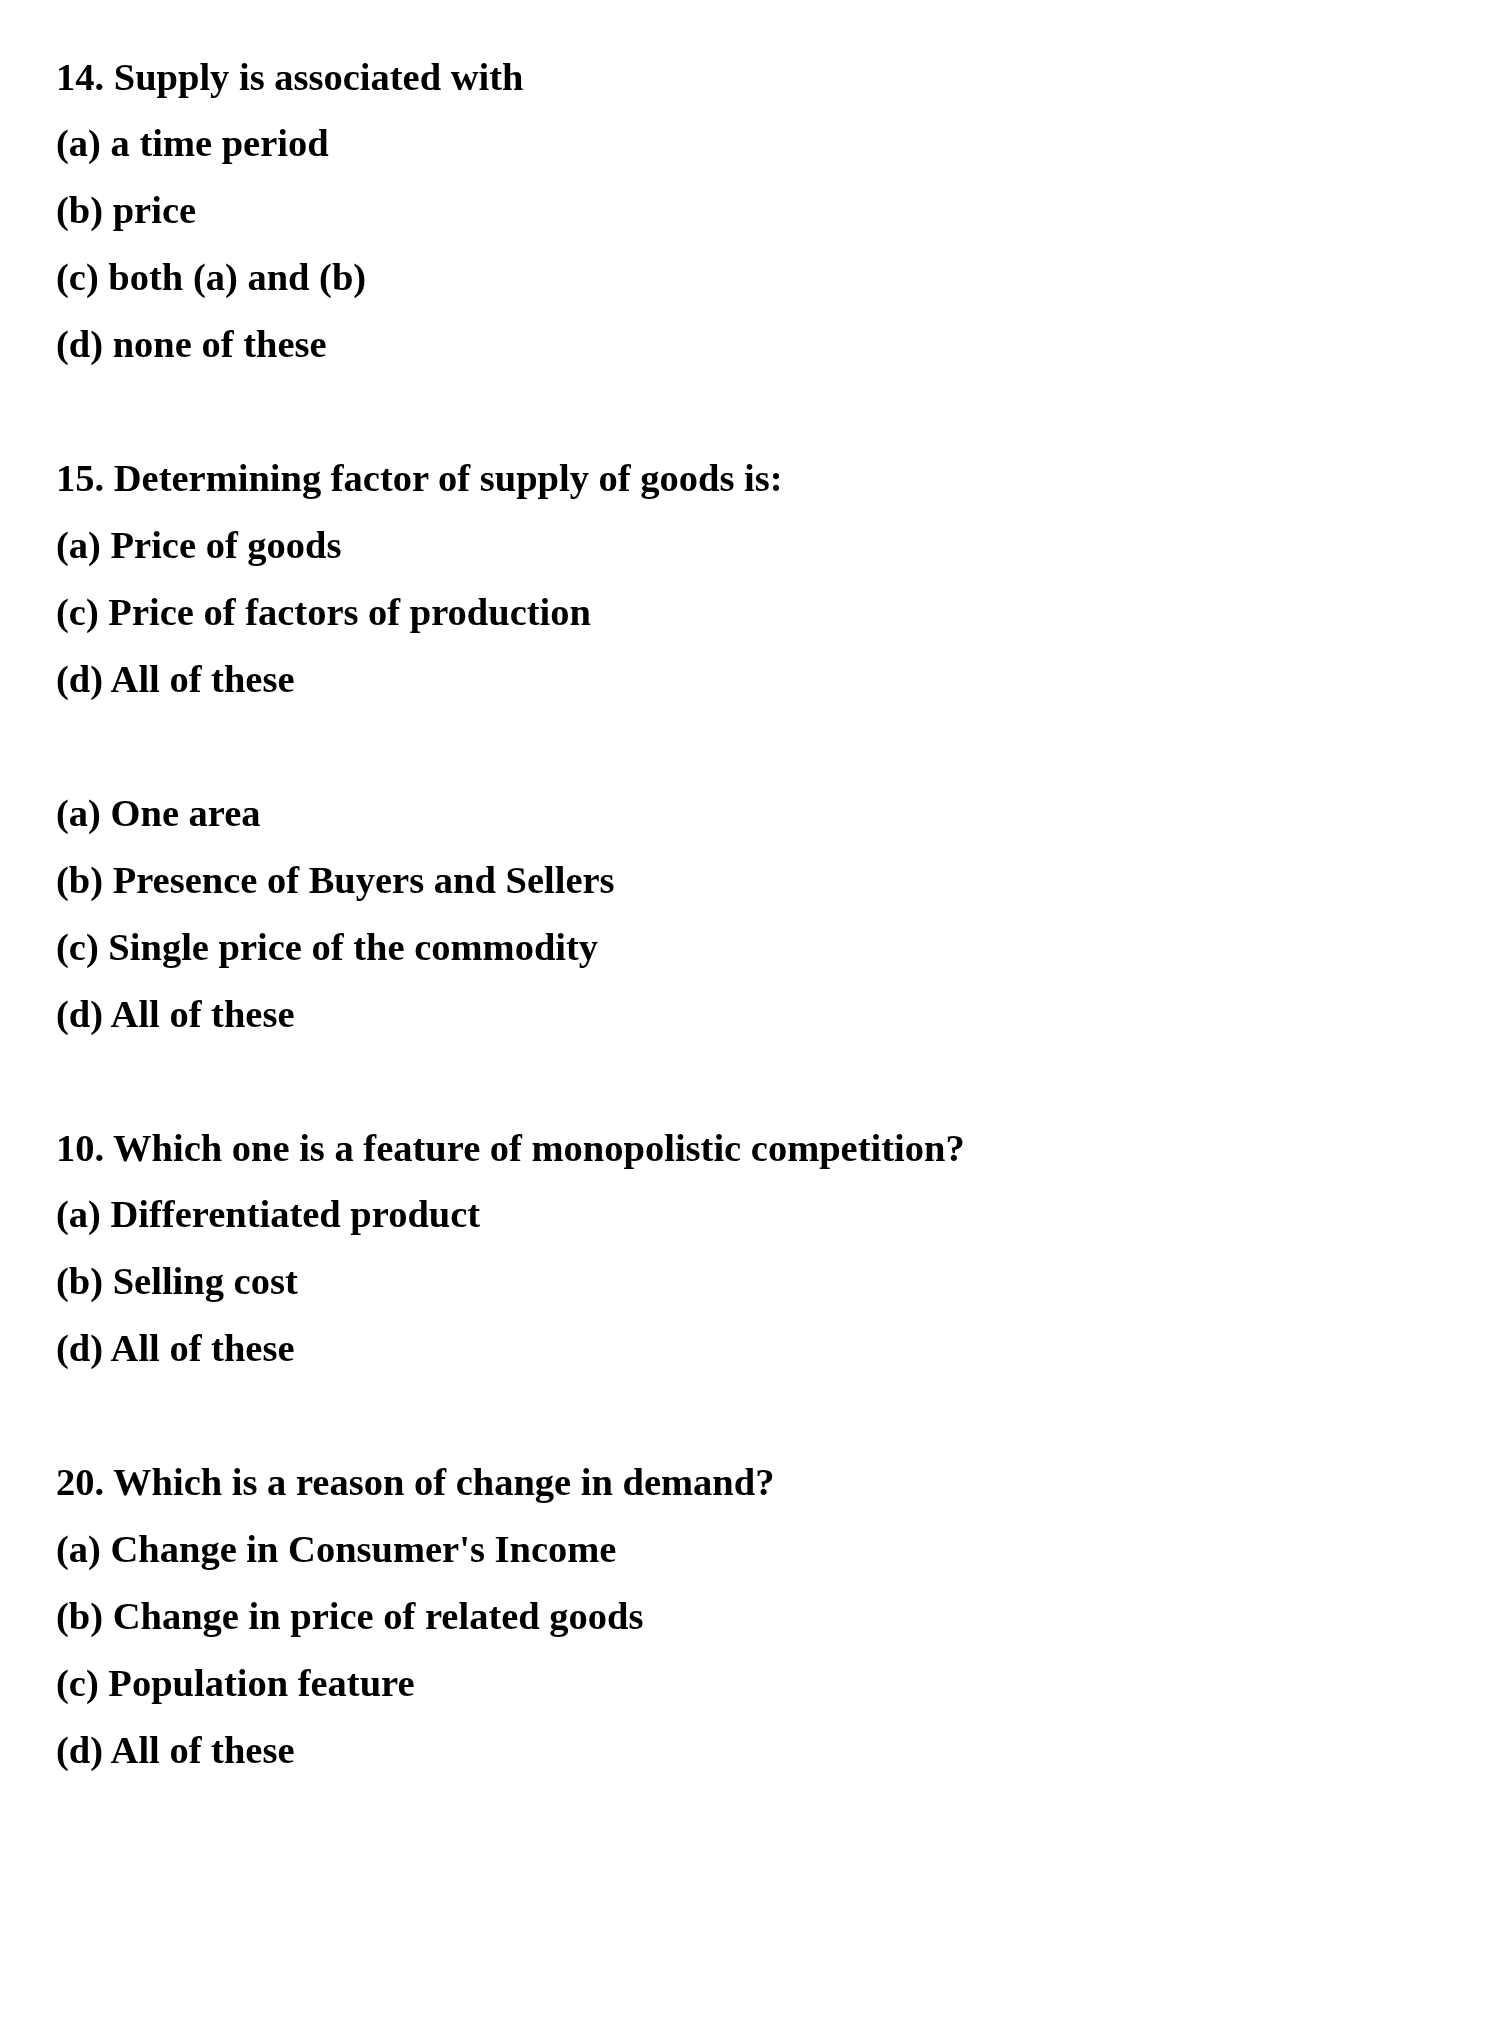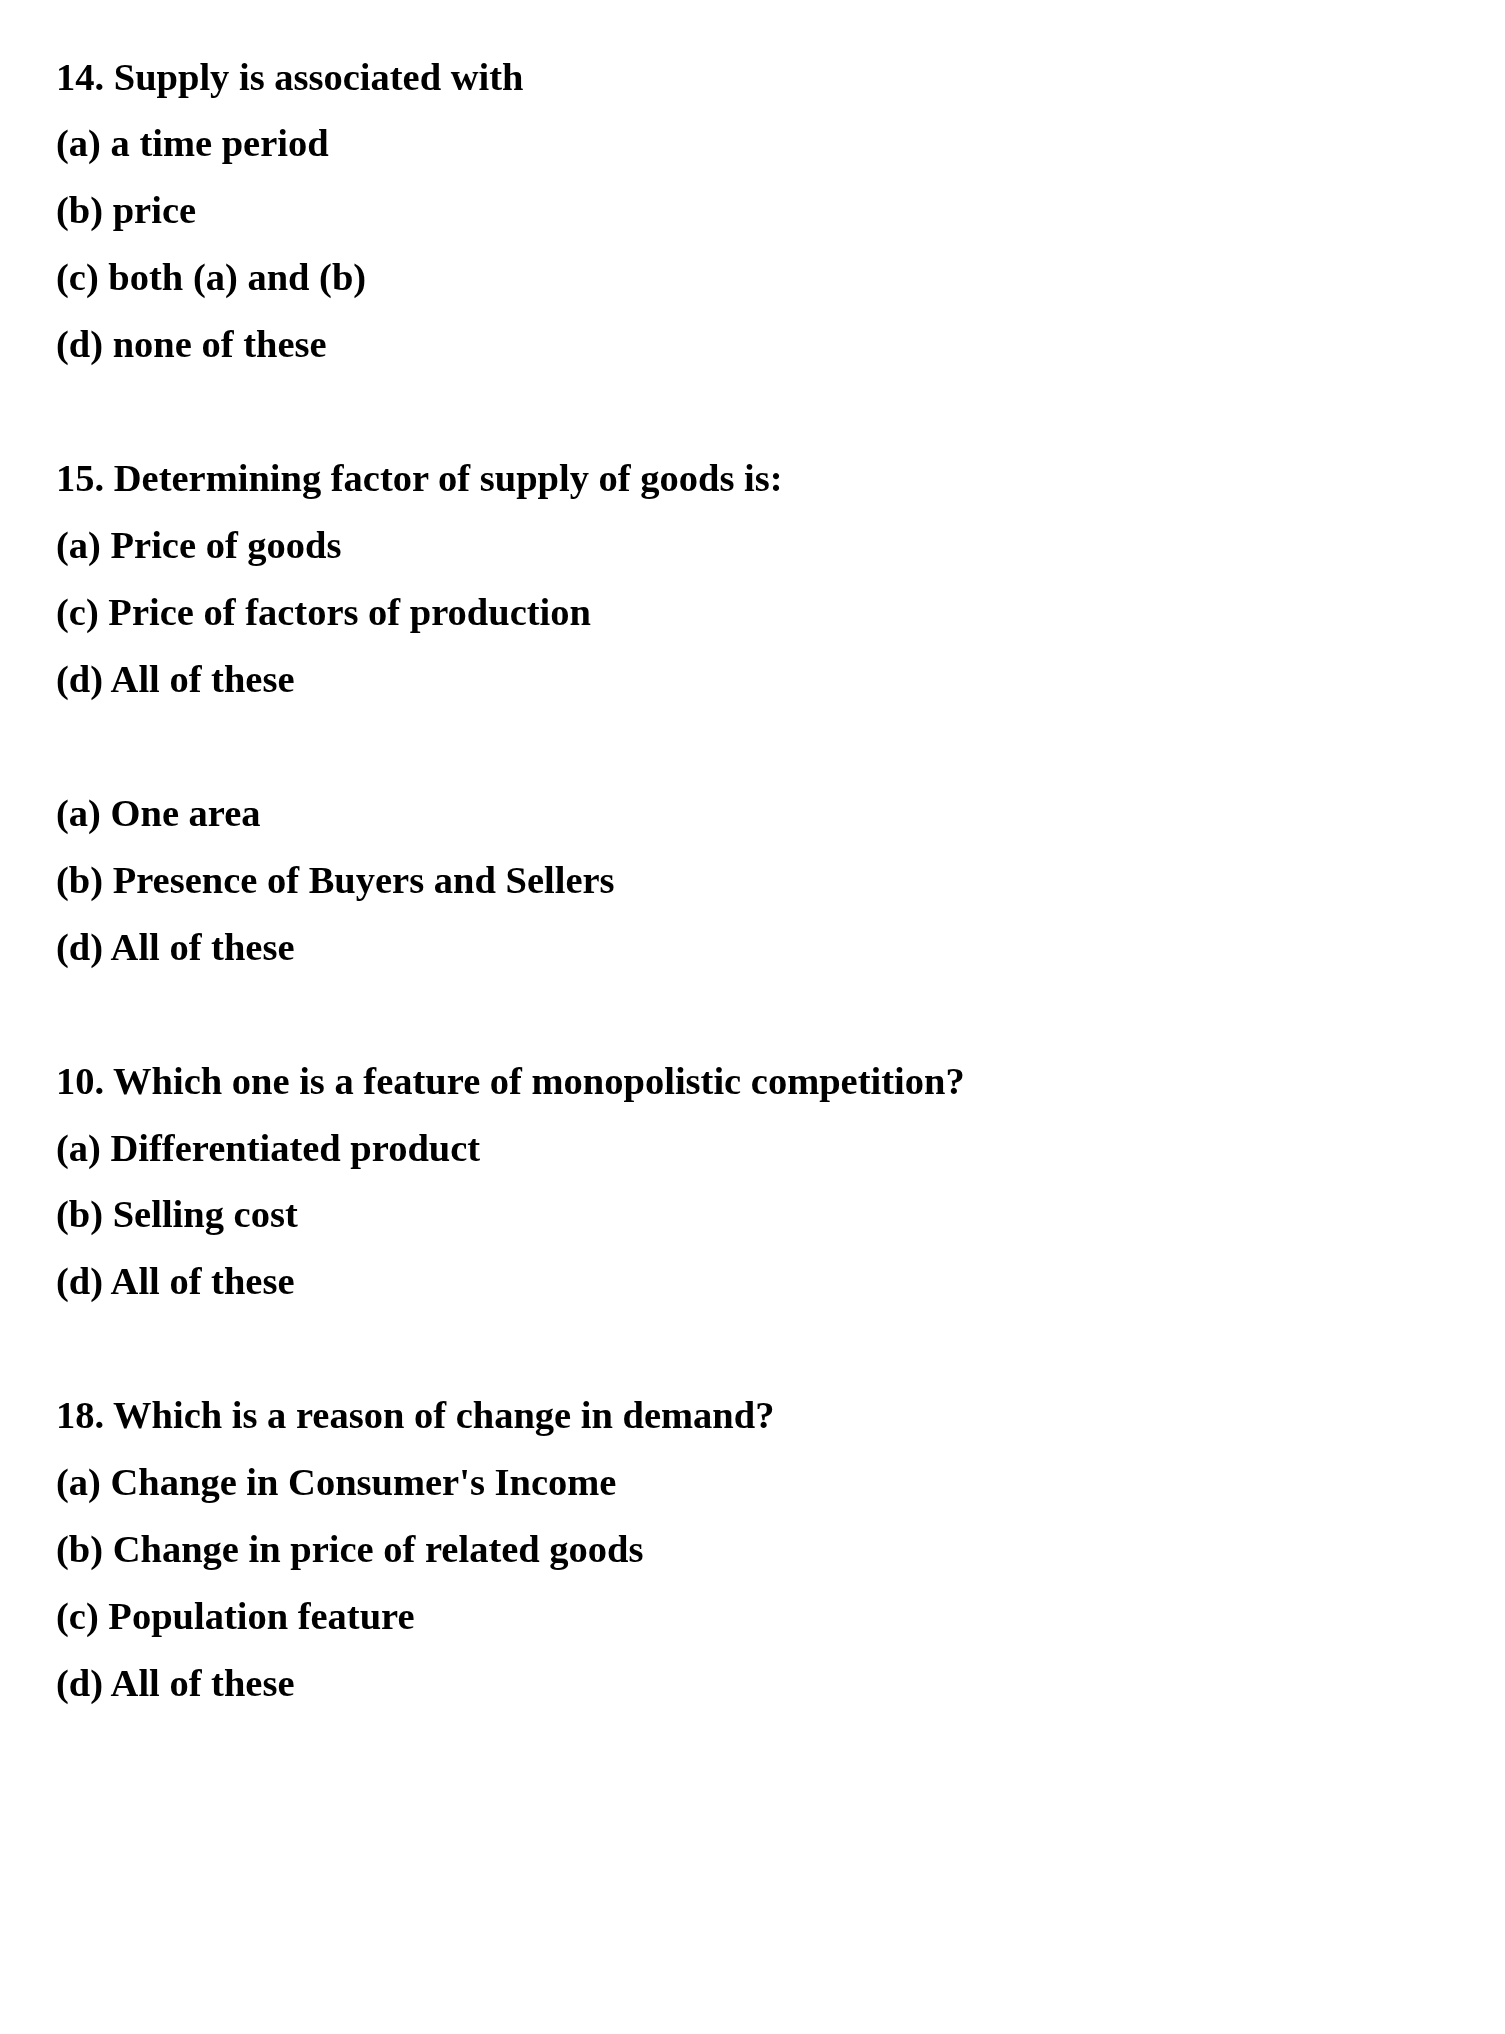--- a/index.html
+++ b/index.html
@@ -63,6 +63,7 @@
   <div class="question-block">
     <div class="line"><span class="opt-label">(a)</span><span>One area</span></div>
     <div class="line"><span class="opt-label">(b)</span><span>Presence of Buyers and Sellers</span></div>
+    <div class="line"><span class="opt-label">(c)</span><span>Single price of the commodity</span></div>
     <div class="line"><span class="opt-label">(d)</span><span>All of these</span></div>
   </div>
 

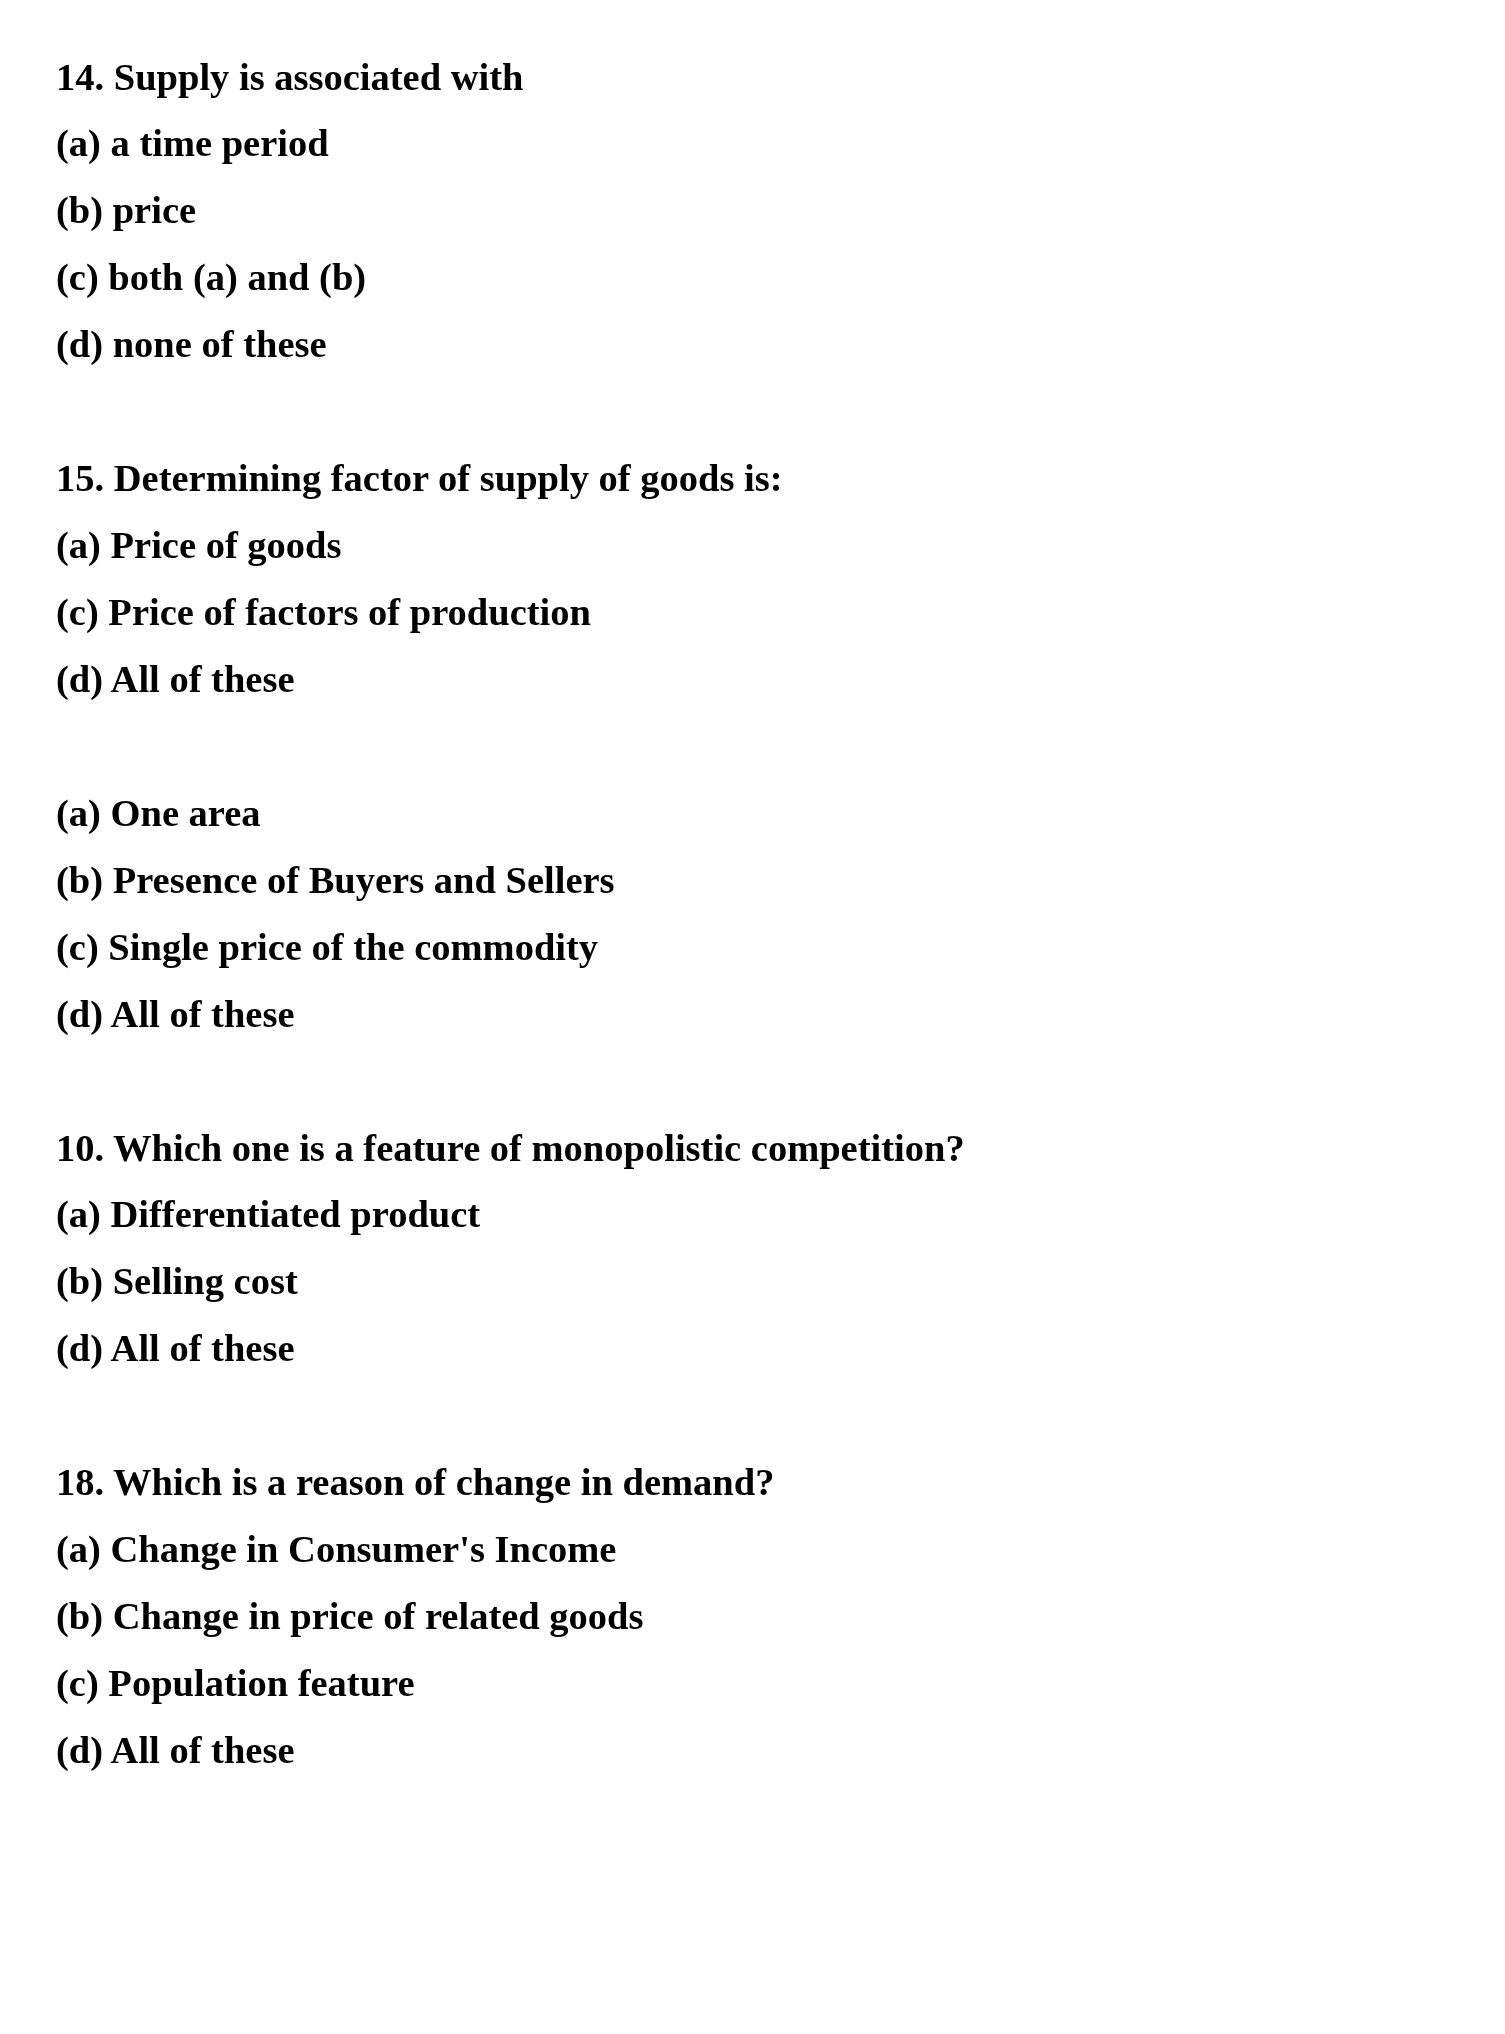--- a/index.html
+++ b/index.html
@@ -75,7 +75,7 @@
   </div>
 
   <div class="question-block">
-    <div class="line"><span class="q-num">18.</span><span>Which is a reason of change in demand?</span></div>
+    <div class="line"><span class="q-num">20.</span><span>Which is a reason of change in demand?</span></div>
     <div class="line"><span class="opt-label">(a)</span><span>Change in Consumer's Income</span></div>
     <div class="line"><span class="opt-label">(b)</span><span>Change in price of related goods</span></div>
     <div class="line"><span class="opt-label">(c)</span><span>Population feature</span></div>

